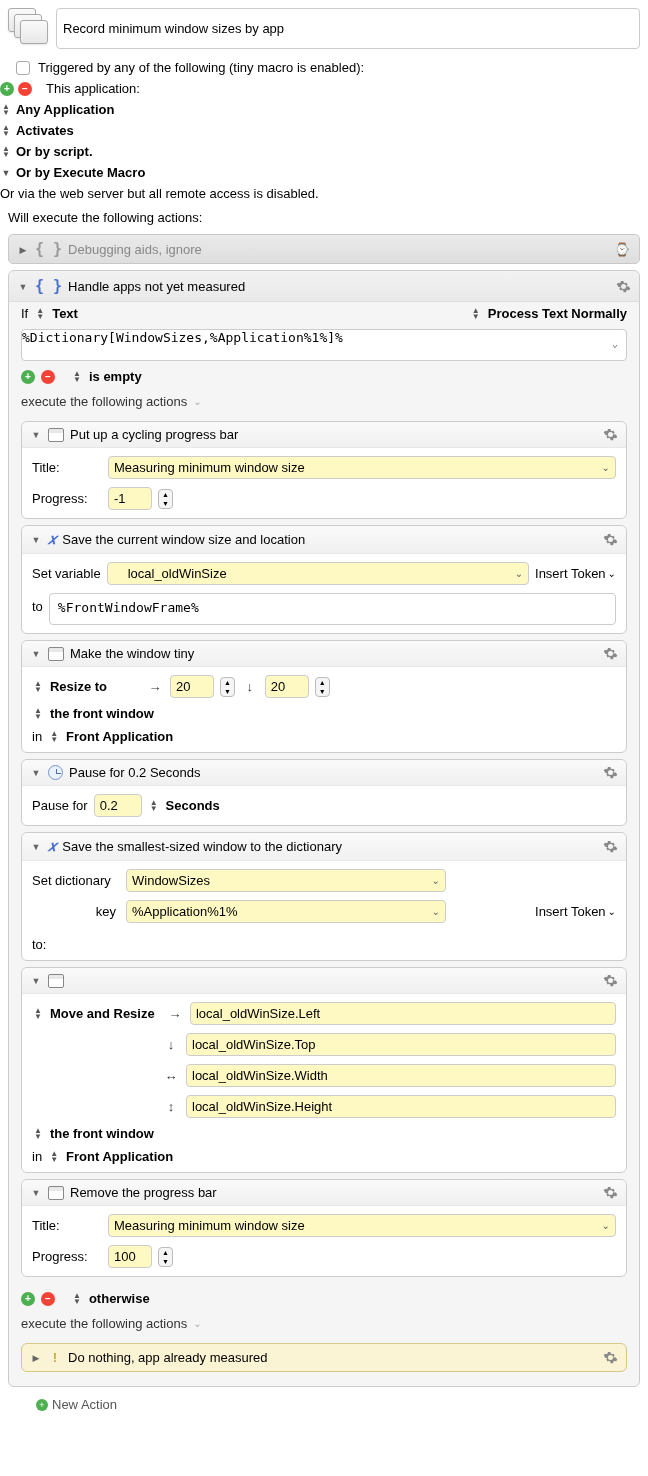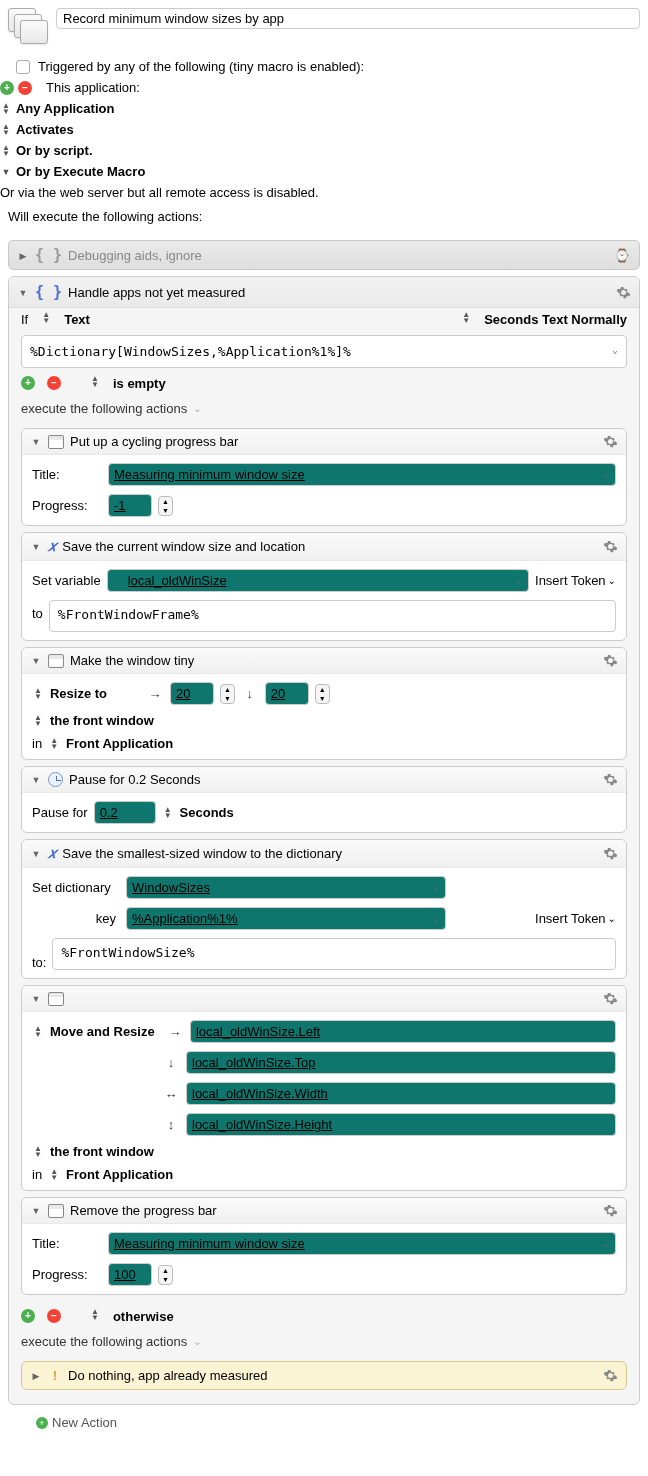--- a/index.html
+++ b/index.html
@@ -17,7 +17,7 @@
 .app-icon-stack .s1 { top: 0; left: 0; }
 .app-icon-stack .s2 { top: 6px; left: 6px; }
 .app-icon-stack .s3 { top: 12px; left: 12px; }
-.title-input { flex: 1; border: 1px solid #ccc; border-radius: 4px; padding: 2px 6px; font-size: 13px; background: #fff; }
+.title-input { flex: 1; border: 1px solid #ccc; border-radius: 4px; padding: 12px 6px; font-size: 13px; background: #fff; }
 .indent-1 { padding-left: 36px; }
 .indent-3 { padding-left: 108px; }
 .row { display: flex; align-items: center; gap: 4px; padding: 3px 8px 3px 0; font-size: 13px; }

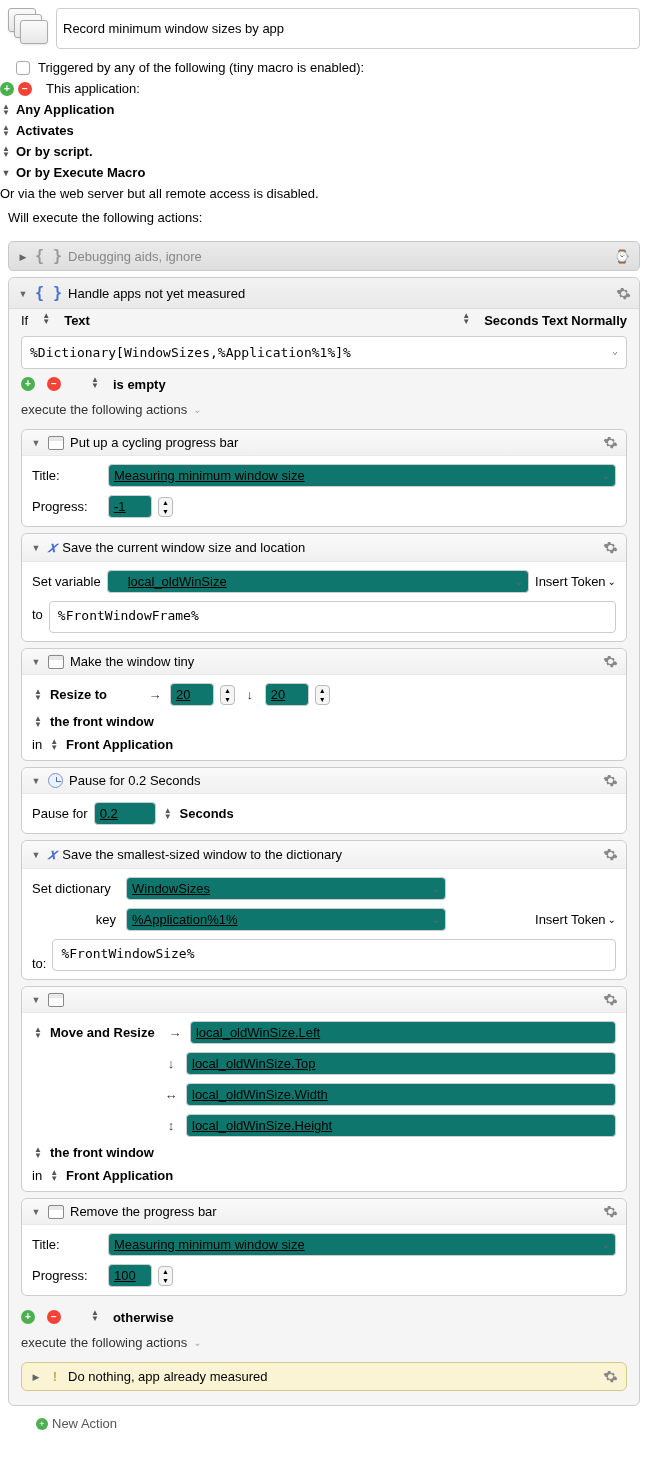--- a/index.html
+++ b/index.html
@@ -28,7 +28,7 @@
 .updown { display: inline-flex; flex-direction: column; font-size: 8px; line-height: 5px; color: #555; gap: 1px; flex-shrink: 0; padding: 0 2px;}
 .updown::before { content: "▲"; }
 .updown::after { content: "▼"; }
-.section-label { padding: 6px 8px 16px 8px; font-size: 13px; }
+.section-label { padding: 6px 8px 9px 8px; font-size: 13px; }
 .group-bar {
   display: flex; align-items: center; gap: 6px; padding: 5px 8px;
   background: linear-gradient(#eaeaea,#dedede);

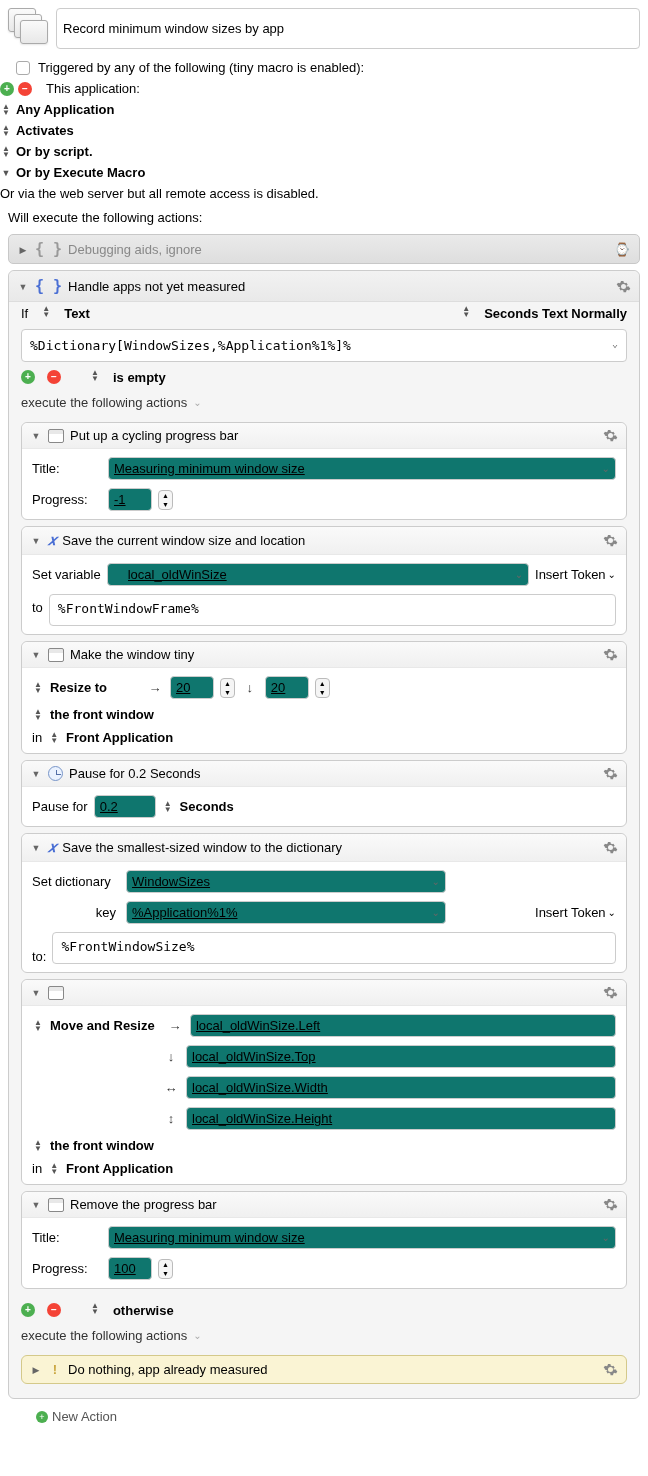--- a/index.html
+++ b/index.html
@@ -49,7 +49,7 @@
   background: #f5f5f5; padding-bottom: 8px;
 }
 .outer-header { display: flex; align-items: center; gap: 6px; padding: 6px 8px; border-bottom: 1px solid #ddd; background: linear-gradient(#f2f2f2,#e9e9e9); border-radius: 6px 6px 0 0;}
-.inner-row { display: flex; align-items: flex-start; gap: 12px; padding: 4px 12px; font-size: 13px;}
+.inner-row { display: flex; align-items: center; gap: 6px; padding: 4px 12px; font-size: 13px;}
 .bold { font-weight: 600; }
 .big-text-field {
   background: #fff; border: 1px solid #ccc; border-radius: 4px;

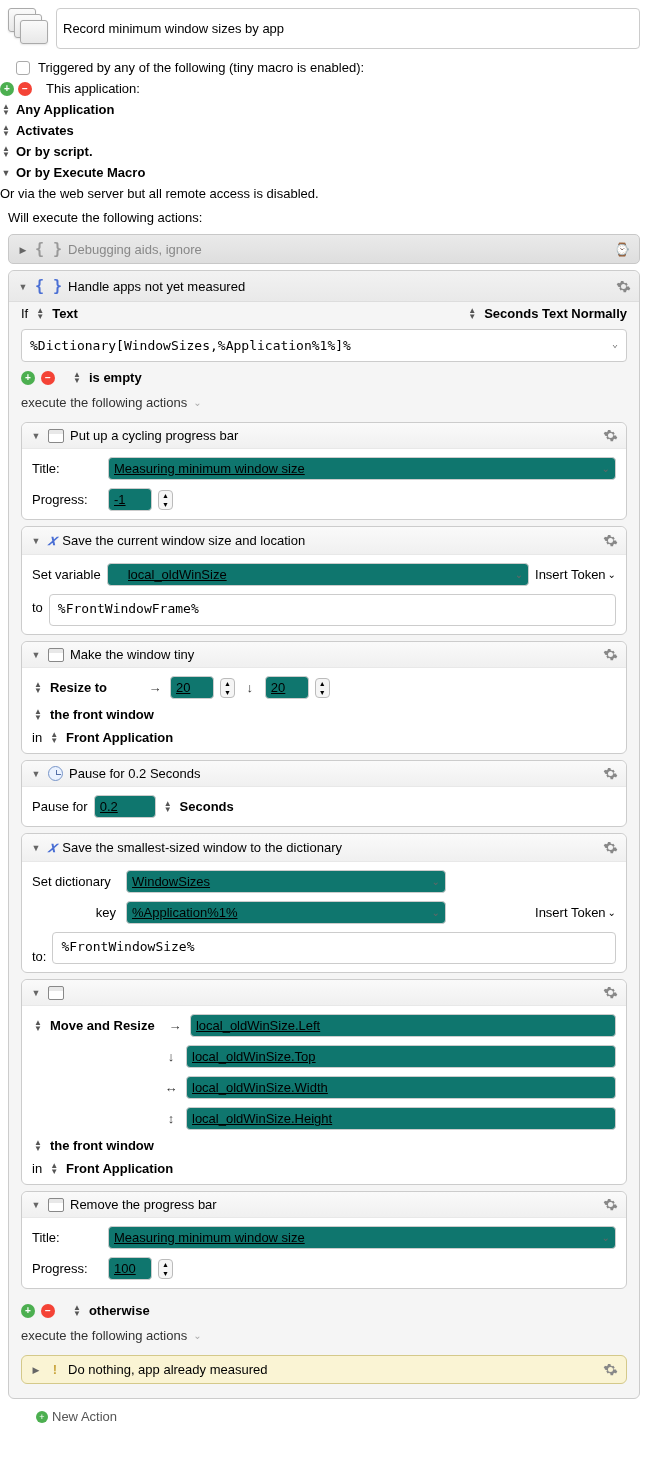--- a/index.html
+++ b/index.html
@@ -155,7 +155,7 @@
     <span class="updown"></span>
     <span class="bold">Text</span>
     <span style="margin-left:auto" class="updown"></span>
-    <span class="bold">Seconds Text Normally</span>
+    <span class="bold">Process Text Normally</span>
   </div>
 
   <div class="big-text-field">

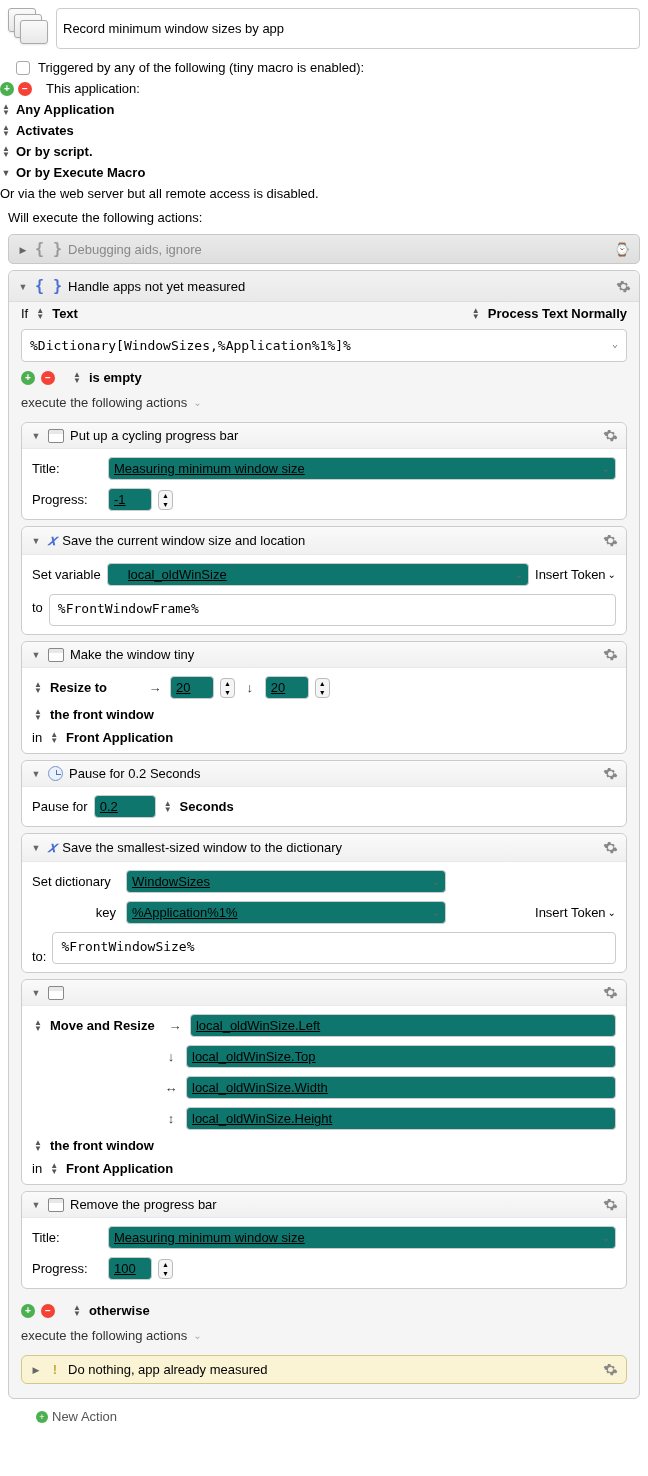--- a/index.html
+++ b/index.html
@@ -53,7 +53,7 @@
 .bold { font-weight: 600; }
 .big-text-field {
   background: #fff; border: 1px solid #ccc; border-radius: 4px;
-  padding: 8px; margin: 4px 12px; font-family: "Menlo","Monaco",monospace;
+  margin: 4px 12px; font-family: "Menlo","Monaco",monospace;
   font-size: 13px; position: relative; min-height: 32px;
 }
 .field-chevron { position: absolute; right: 8px; top: 8px; font-size: 10px; color: #666; cursor: pointer;}

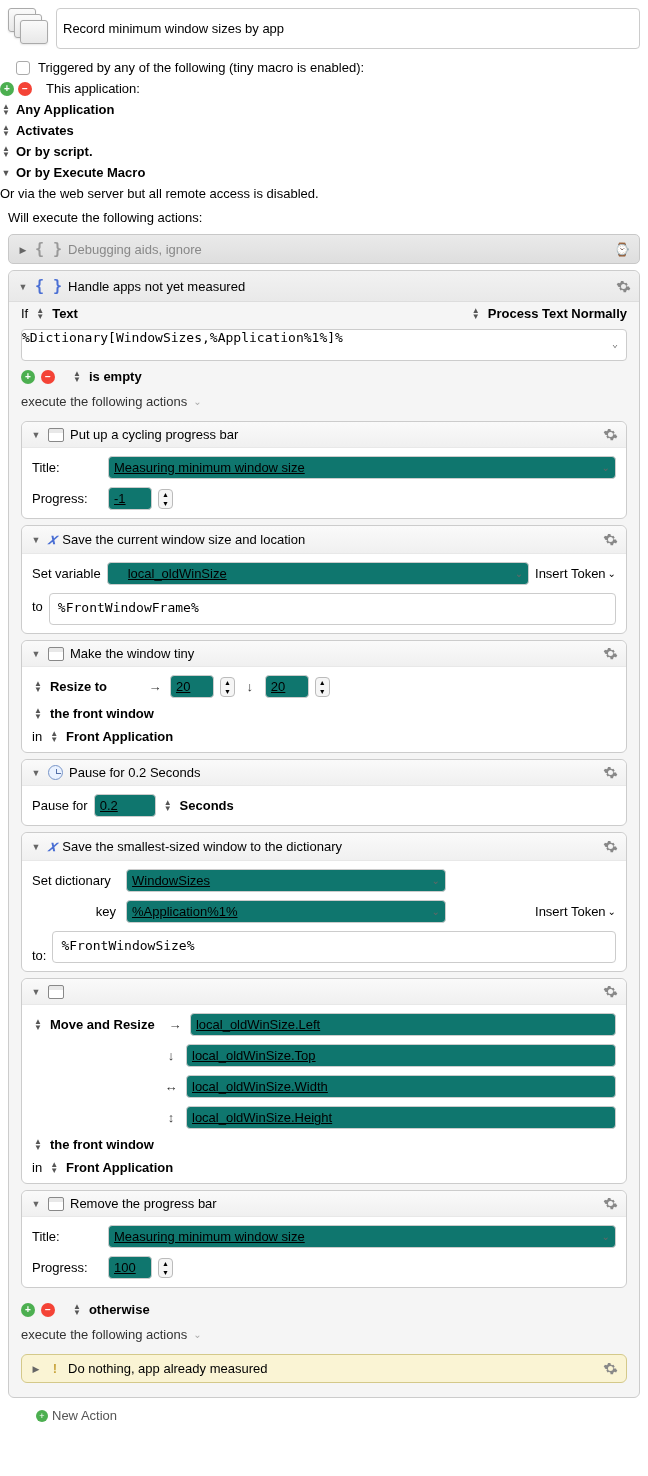--- a/index.html
+++ b/index.html
@@ -63,7 +63,7 @@
 .sub-body { padding: 4px 0; }
 .form-row { display: flex; align-items: center; gap: 6px; padding: 4px 10px; font-size: 13px; }
 .label-cell { min-width: 70px; text-align: left; font-size: 13px;}
-.text-input { border: 1px solid #ccc; border-radius: 4px; padding: 3px 5px; font-size: 13px; background: #0f766e; text-decoration: underline; }
+.text-input { border: 1px solid #ccc; border-radius: 4px; padding: 3px 5px; font-size: 13px; background: #fef9c3; }
 .text-input.flex { flex: 1; }
 .small-input { width: 62px; }
 .tiny-input { width: 44px; }

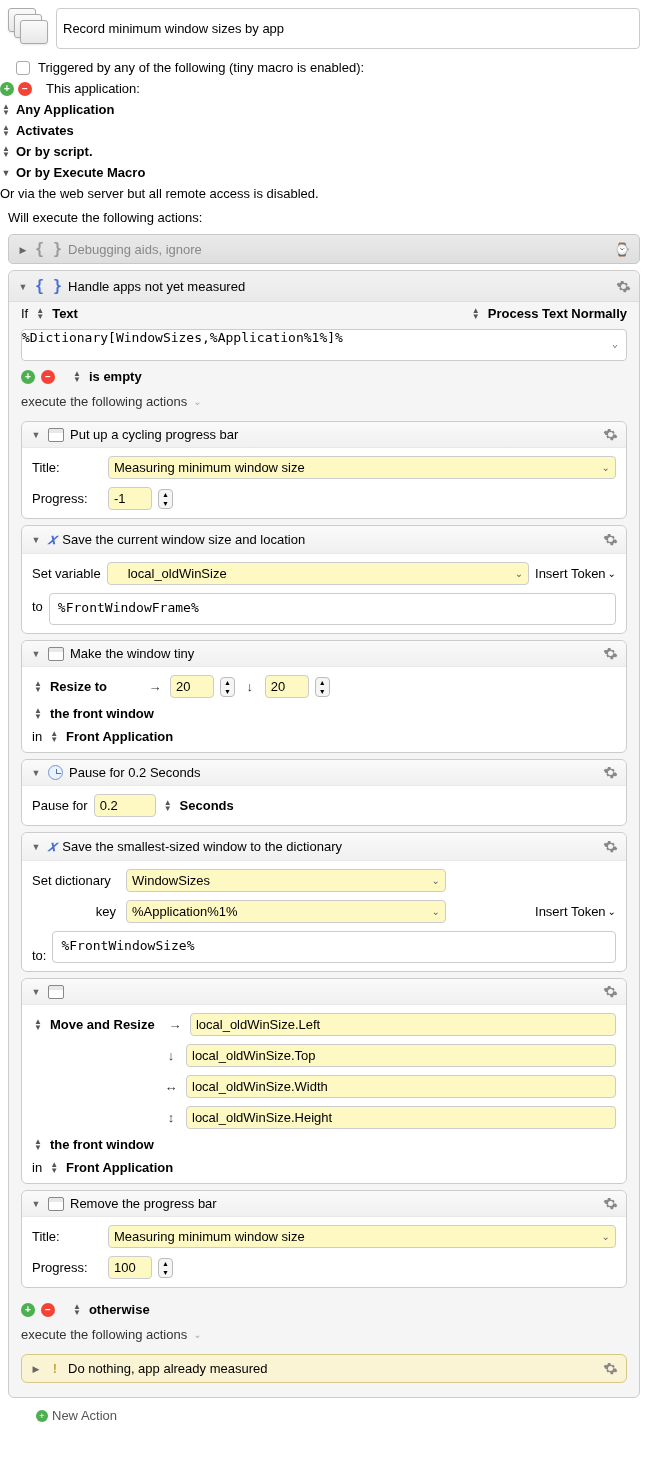--- a/index.html
+++ b/index.html
@@ -65,7 +65,7 @@
 .label-cell { min-width: 70px; text-align: left; font-size: 13px;}
 .text-input { border: 1px solid #ccc; border-radius: 4px; padding: 3px 5px; font-size: 13px; background: #fef9c3; }
 .text-input.flex { flex: 1; }
-.small-input { width: 62px; }
+.small-input { width: 48px; }
 .tiny-input { width: 44px; }
 .stepper { display: inline-flex; flex-direction: column; border: 1px solid #bbb; border-radius: 4px; overflow: hidden; background: #f5f5f5;}
 .stepper span { font-size: 7px; line-height: 7px; padding: 1px 3px; }

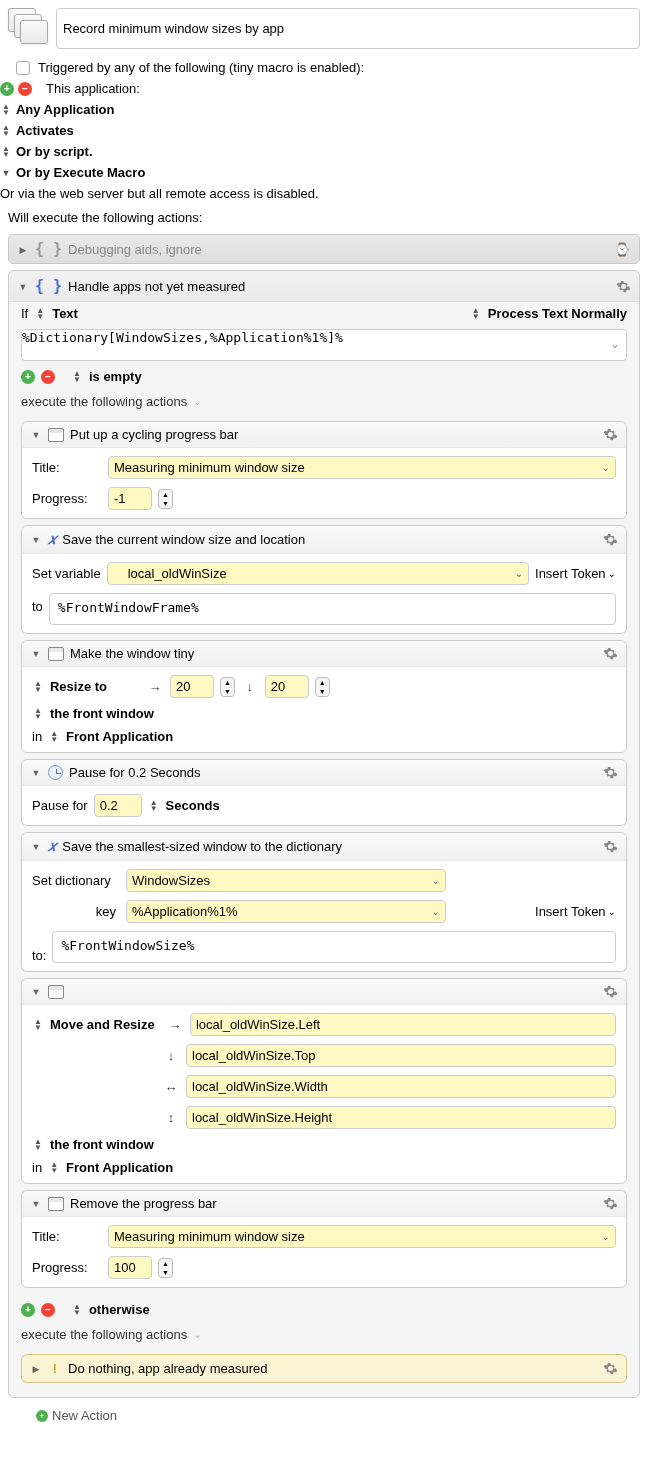--- a/index.html
+++ b/index.html
@@ -319,7 +319,6 @@
       </div>
       <div class="form-row" style="align-items:flex-end">
         <span style="padding-top:6px">to:</span>
-        <div class="mono-box"><span>%FrontWindowSize%</span></div>
       </div>
     </div>
   </div>

